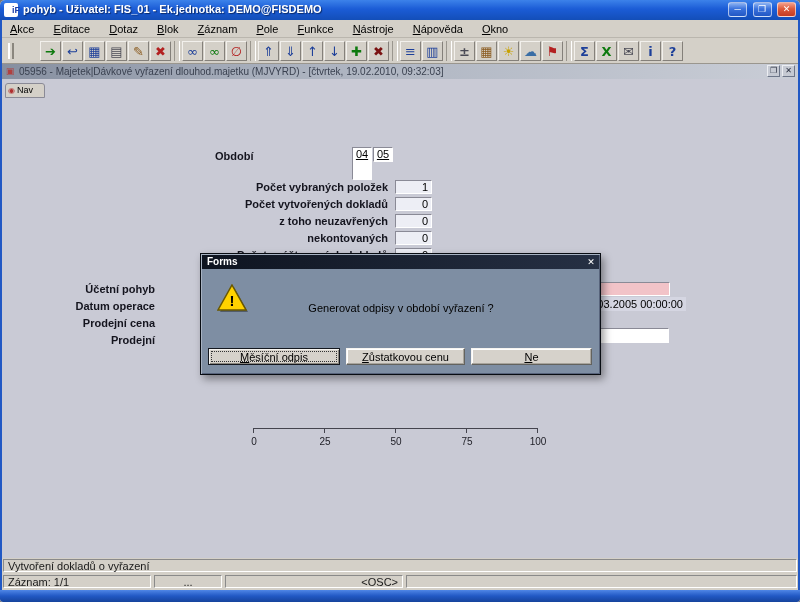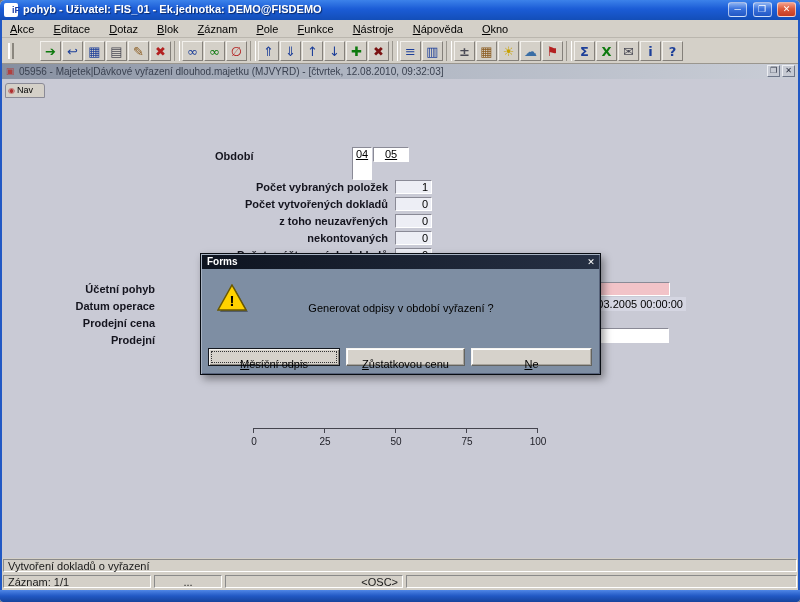--- a/index.html
+++ b/index.html
@@ -161,7 +161,7 @@
 
   <div class="mdi-bar">
     <span class="mdi-icon">▣</span>
-    <span class="mdi-title">05956 - Majetek|Dávkové vyřazení dlouhod.majetku (MJVYRD) - [čtvrtek, 12.08.2010, 09:32:03]</span>
+    <span class="mdi-title">05956 - Majetek|Dávkové vyřazení dlouhod.majetku (MJVYRD) - [čtvrtek, 19.02.2010, 09:32:03]</span>
     <button class="mdi-btn mdi-restore">❐</button>
     <button class="mdi-btn mdi-close">✕</button>
   </div>

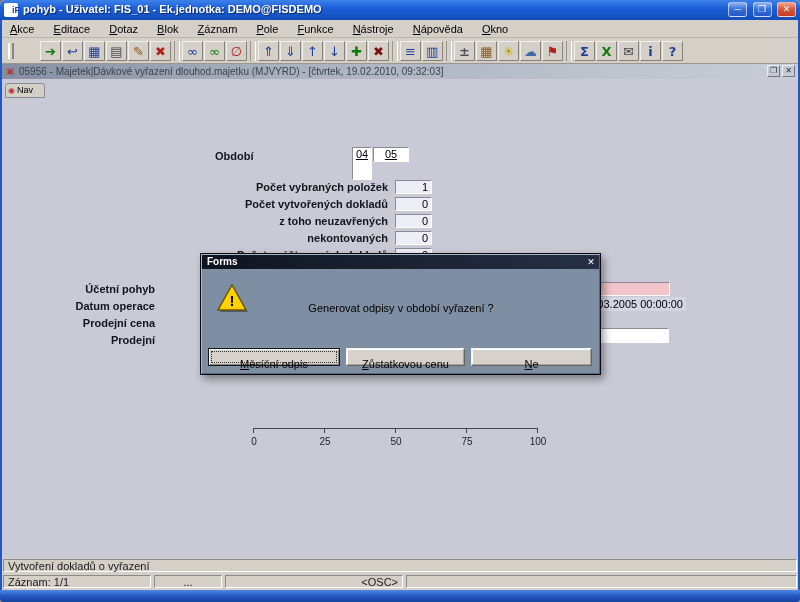--- a/index.html
+++ b/index.html
@@ -60,7 +60,7 @@
 
   #obdobi-label { left: 215px; top: 150px; width: 130px; text-align: left; }
   #obdobi-f1 { left: 352px; top: 147px; width: 20px; height: 33px; background: #fff; text-align: center; text-decoration: underline; }
-  #obdobi-f2 { left: 373px; top: 147px; width: 36px; height: 15px; background: #fff; text-align: center; text-decoration: underline; }
+  #obdobi-f2 { left: 373px; top: 147px; width: 20px; height: 15px; background: #fff; text-align: center; text-decoration: underline; }
 
   .count-label { position: absolute; left: 120px; width: 268px; text-align: right; font-size: 11px; font-weight: bold; color: #14141e; }
   .cl0 { top: 181px; } .cl1 { top: 198px; } .cl2 { top: 215px; } .cl3 { top: 232px; } .cl4 { top: 249px; }

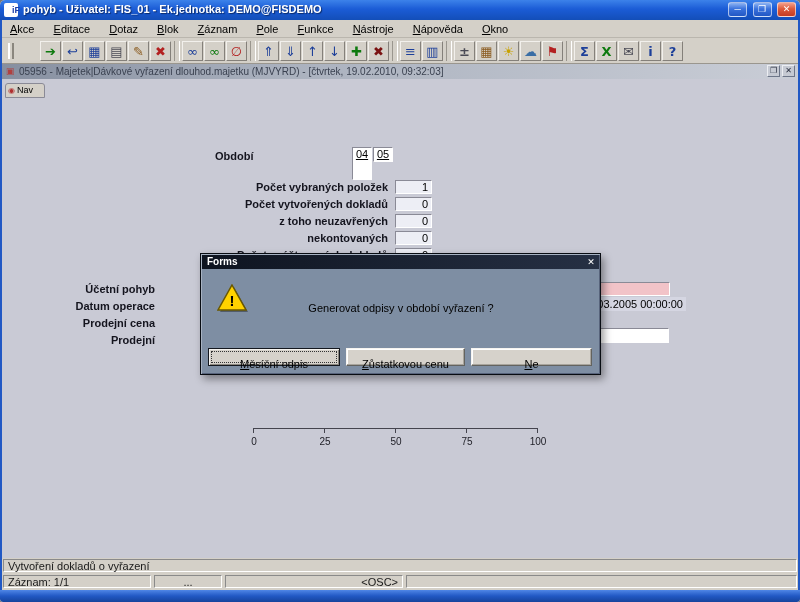--- a/index.html
+++ b/index.html
@@ -98,7 +98,7 @@
     font-size: 11px; color: #000; }
   .dlg-btn { position: absolute; top: 94px; height: 17px; background: #d6d2cb; border: 1px solid;
     border-color: #f6f4f0 #63635f #63635f #f6f4f0; box-shadow: inset -1px -1px 0 #a8a49c, inset 1px 1px 0 #fff;
-    font-size: 11px; line-height: 14px; text-align: center; color: #000; padding: 8px;
+    font-size: 11px; line-height: 14px; text-align: center; color: #000; padding: 0;
     font-family: "Liberation Sans", sans-serif; }
   .dlg-btn.default { border: 1px solid #14181f; box-shadow: inset 1px 1px 0 #f6f4f0, inset -1px -1px 0 #8a867e;
     outline: 1px dotted #333; outline-offset: -4px; }

